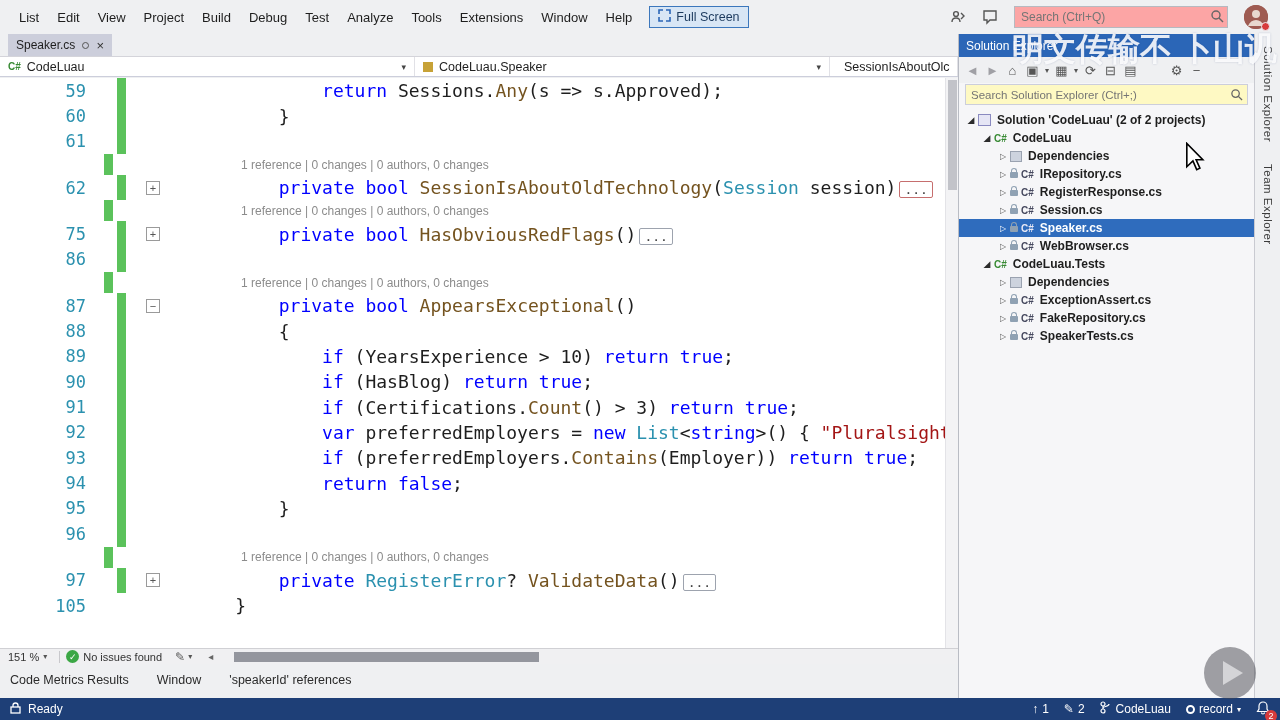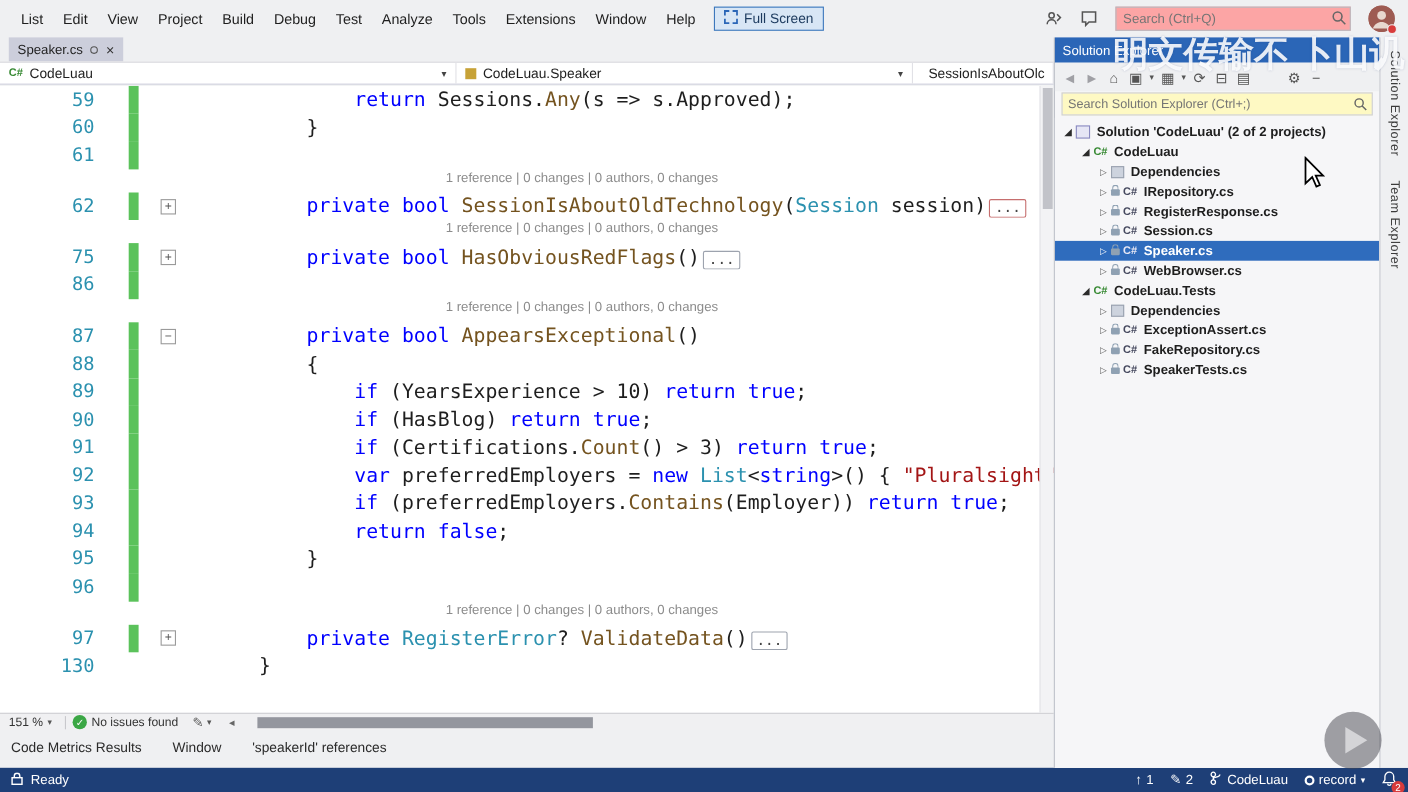--- a/index.html
+++ b/index.html
@@ -49,7 +49,7 @@
       overflow:hidden; font-family:"DejaVu Sans Mono","Liberation Mono",monospace; font-size:18px; }
   .crow { display:flex; align-items:center; }
   .crow.code { height:25.35px;gap:13px; }
-  .crow.lens { height:21px;flex-direction:column; }
+  .crow.lens { height:21px; }
   .ln { width:104px; padding-right:18px; text-align:right; color:var(--line-number,#2b91af);
         flex:none; font-size:17px; }
   .chbar { width:9px; flex:none; align-self:stretch; }

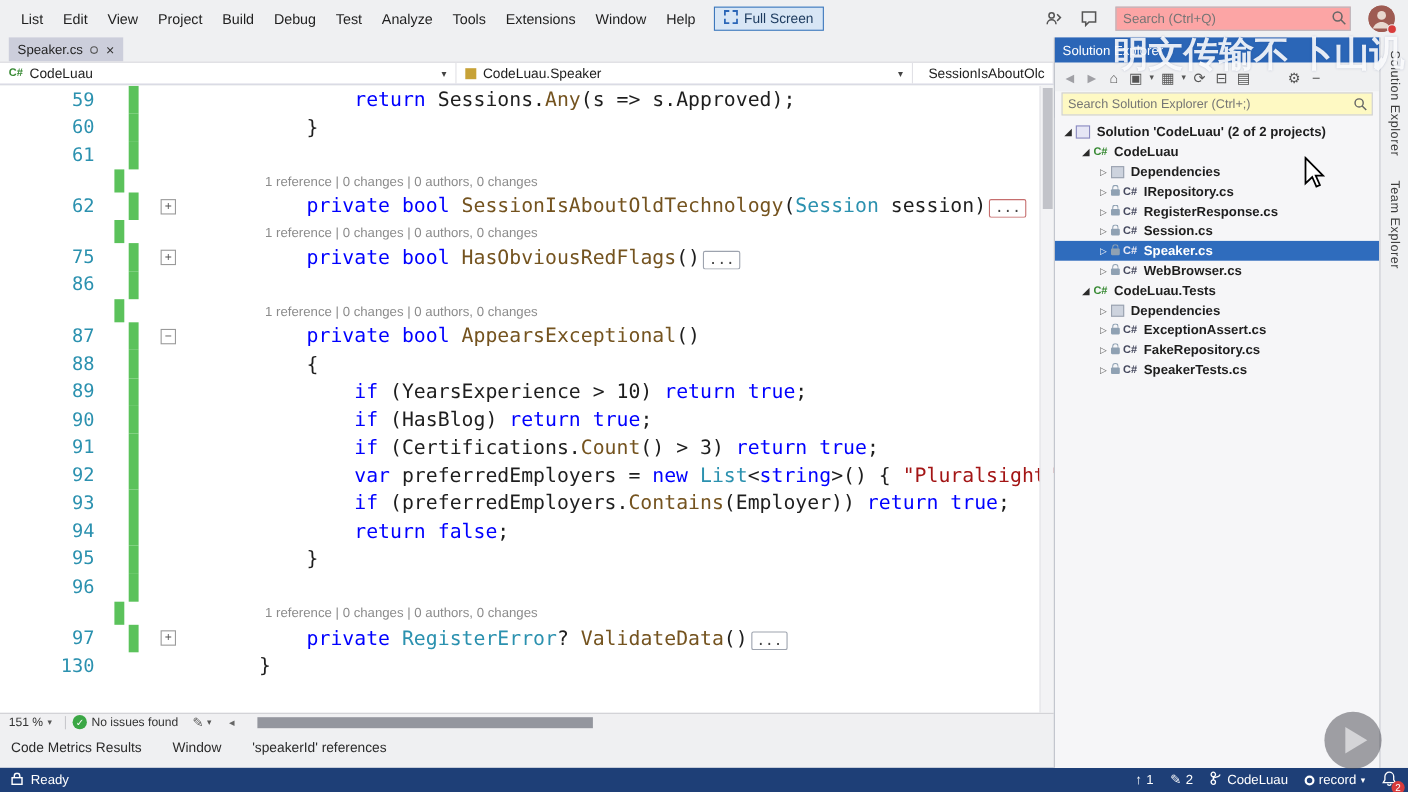--- a/index.html
+++ b/index.html
@@ -373,7 +373,7 @@
         <span class="ctext"><span class="tk-d">        </span><span class="tk-k">private</span><span class="tk-d"> </span><span class="tk-t">RegisterError</span><span class="tk-d">? </span><span class="tk-m">ValidateData</span><span class="tk-d">()</span><span class="cbox">...</span></span>
       </div>
       <div class="crow code">
-        <span class="ln">130</span>
+        <span class="ln">105</span>
         <span class="chbar"></span>
         <span class="foldcol"></span>
         <span class="ctext"><span class="tk-d">    }</span></span>

